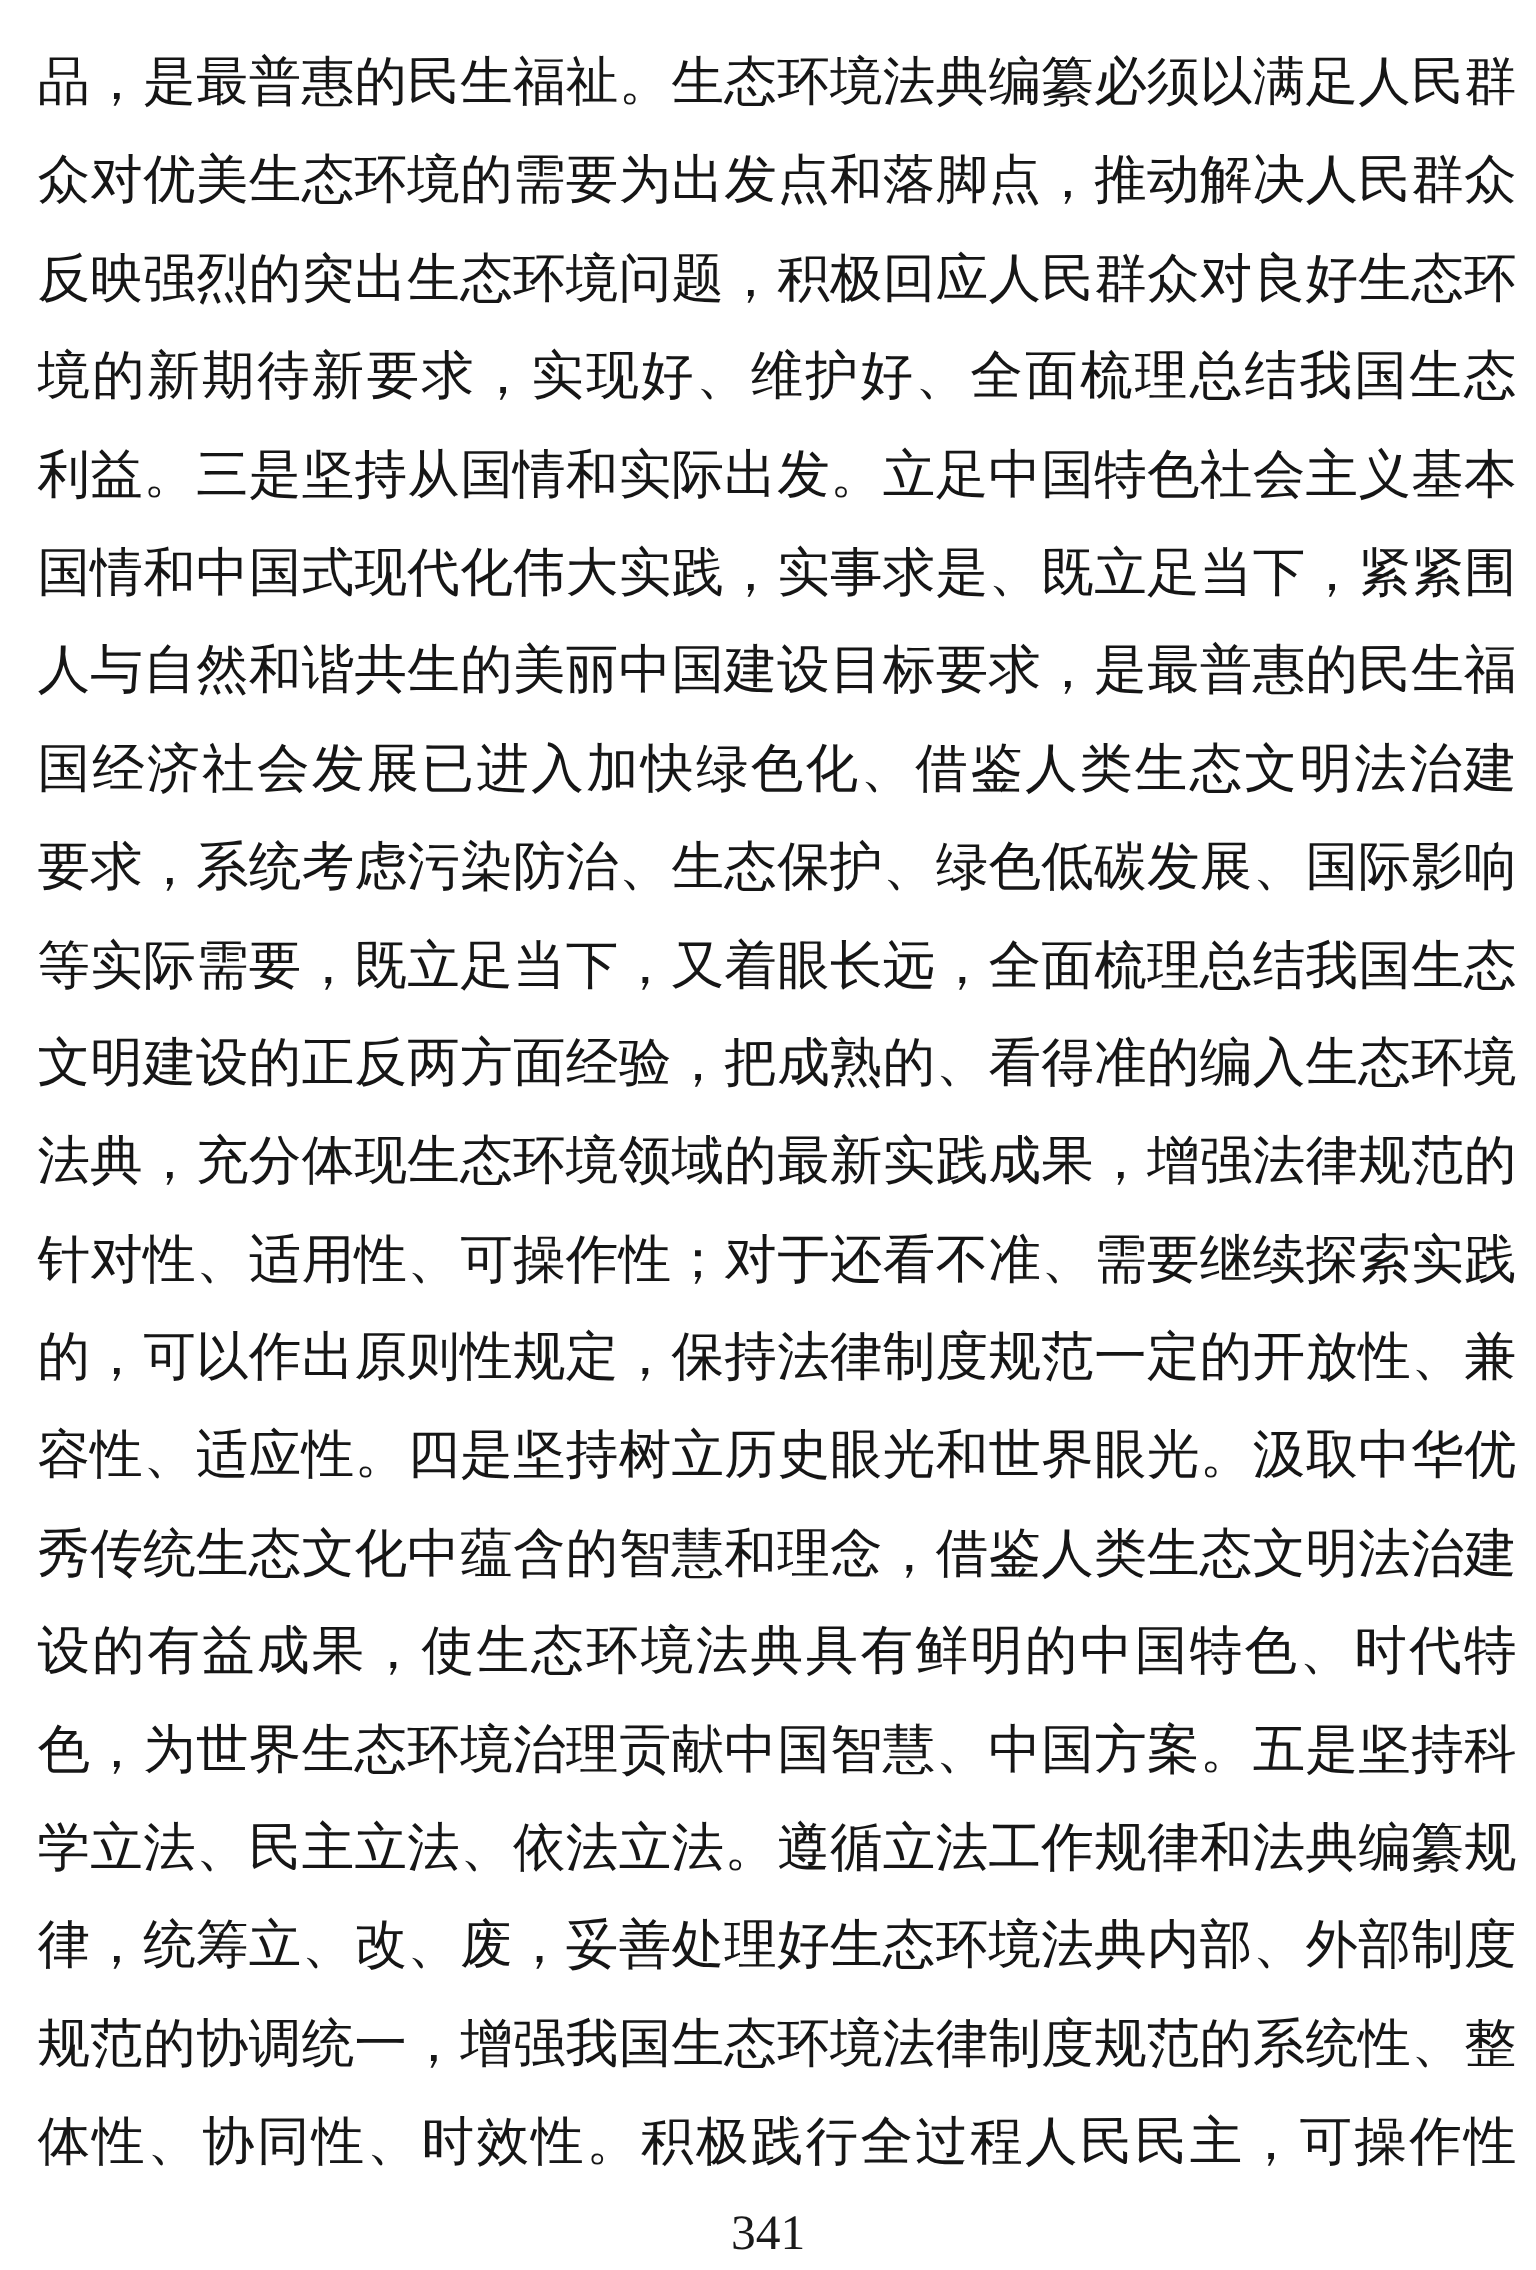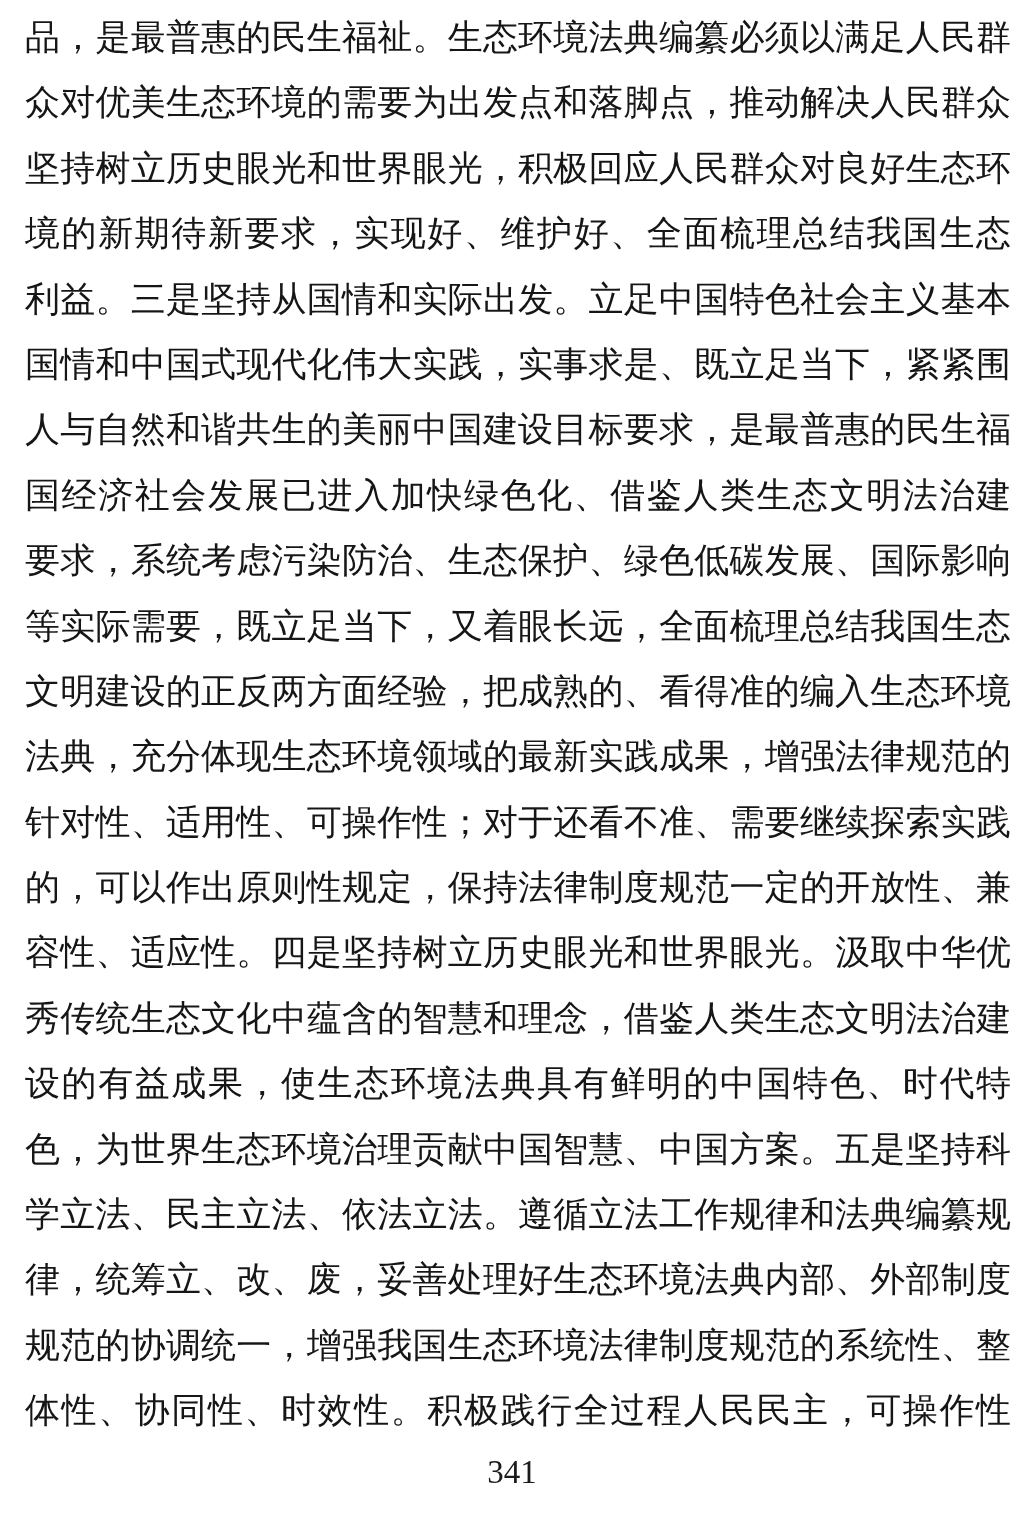--- a/index.html
+++ b/index.html
@@ -21,7 +21,7 @@
     background: #ffffff;
   }
   .text-block {
-    padding: 5px 13px 0 25px;
+    padding: 22px 13px 0 25px;
   }
   .line {
     height: 65.4px;

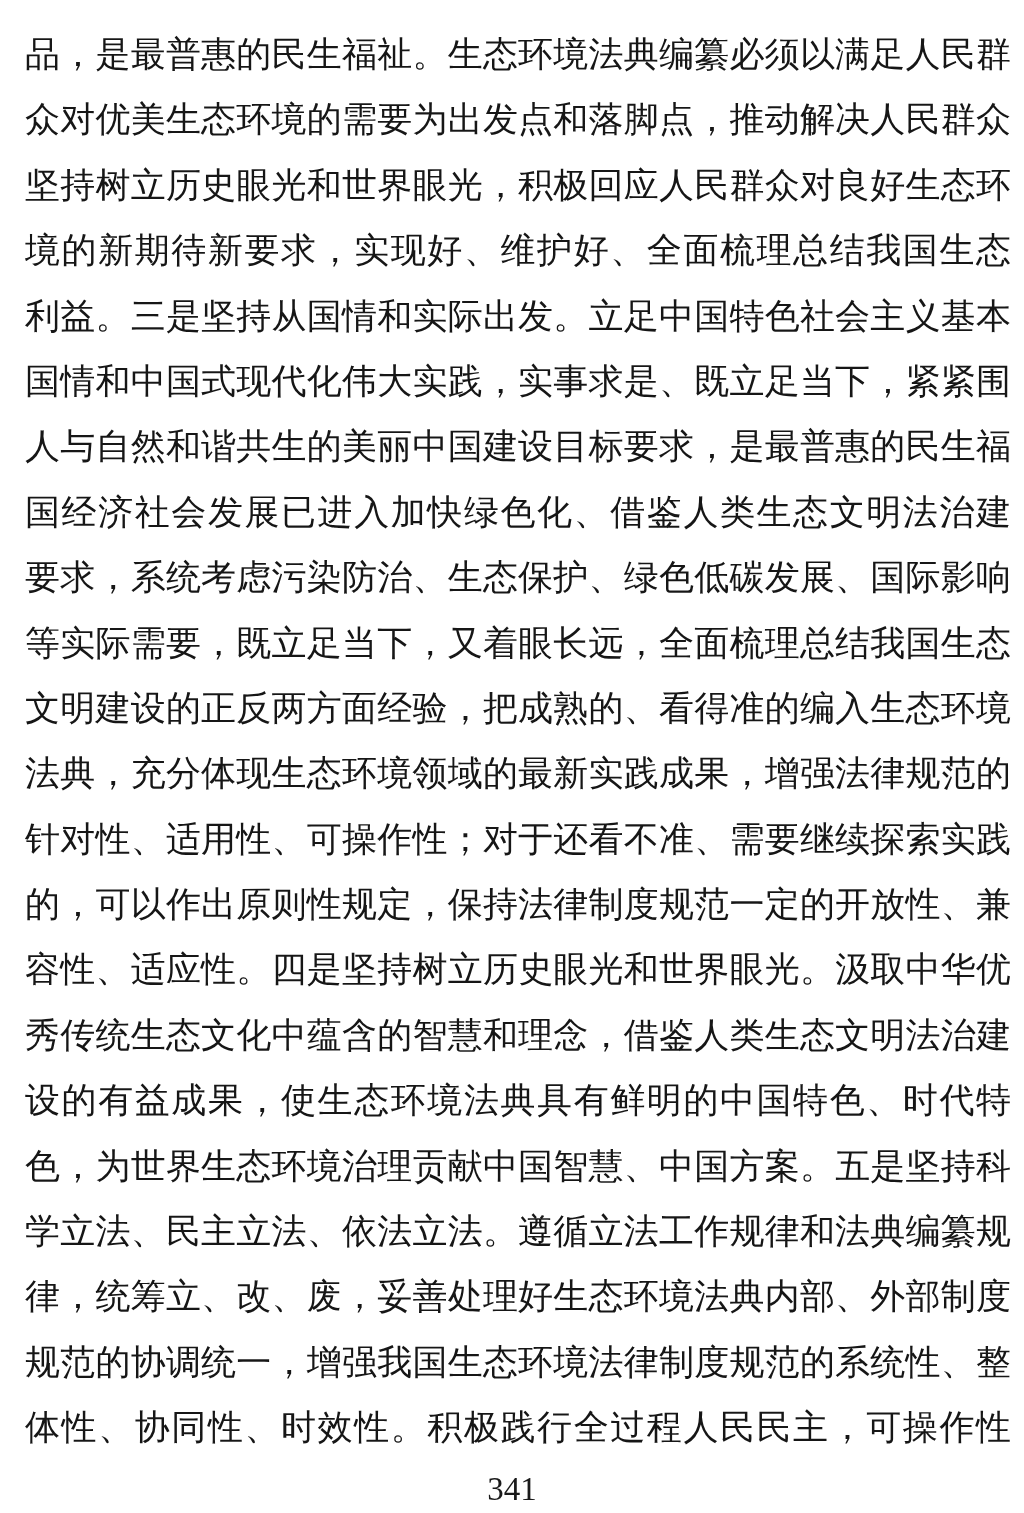--- a/index.html
+++ b/index.html
@@ -54,7 +54,7 @@
   <div class="text-block">
     <div class="line"><span class="seg">品，是最普惠的民生福祉。生态环境法典编纂必须以满足人民群</span><span class="seg-bold"></span><span class="seg"></span></div>
     <div class="line"><span class="seg">众对优美生态环境的需要为出发点和落脚点，推动解决人民群众</span><span class="seg-bold"></span><span class="seg"></span></div>
-    <div class="line"><span class="seg">坚持树立历史眼光和世界眼光，积极回应人民群众对良好生态环</span><span class="seg-bold"></span><span class="seg"></span></div>
+    <div class="line"><span class="seg">反映强烈的突出生态环境问题，积极回应人民群众对良好生态环</span><span class="seg-bold"></span><span class="seg"></span></div>
     <div class="line"><span class="seg">境的新期待新要求，实现好、维护好、全面梳理总结我国生态</span><span class="seg-bold"></span><span class="seg"></span></div>
     <div class="line"><span class="seg">利益。</span><span class="seg-bold">三是</span><span class="seg">坚持从国情和实际出发。立足中国特色社会主义基本</span></div>
     <div class="line"><span class="seg">国情和中国式现代化伟大实践，实事求是、既立足当下，紧紧围绕</span><span class="seg-bold"></span><span class="seg"></span></div>

